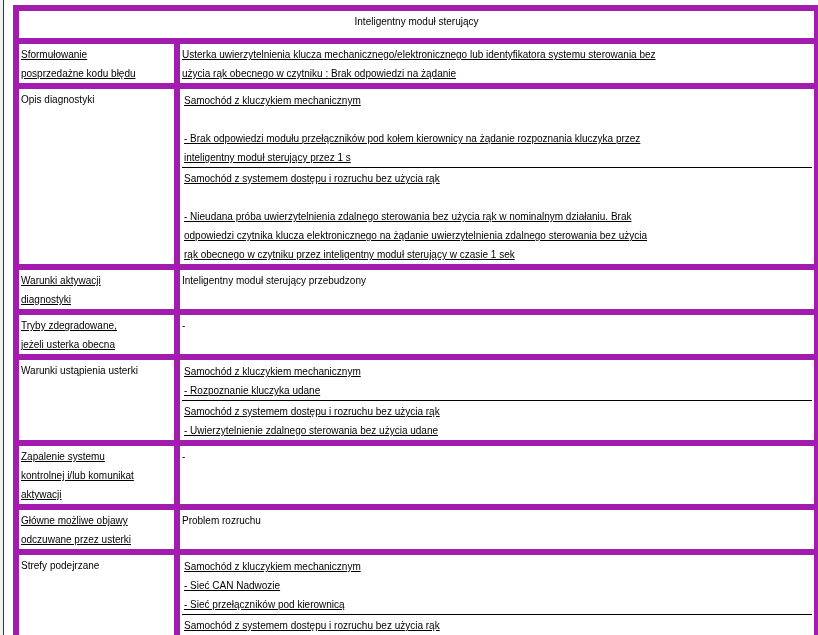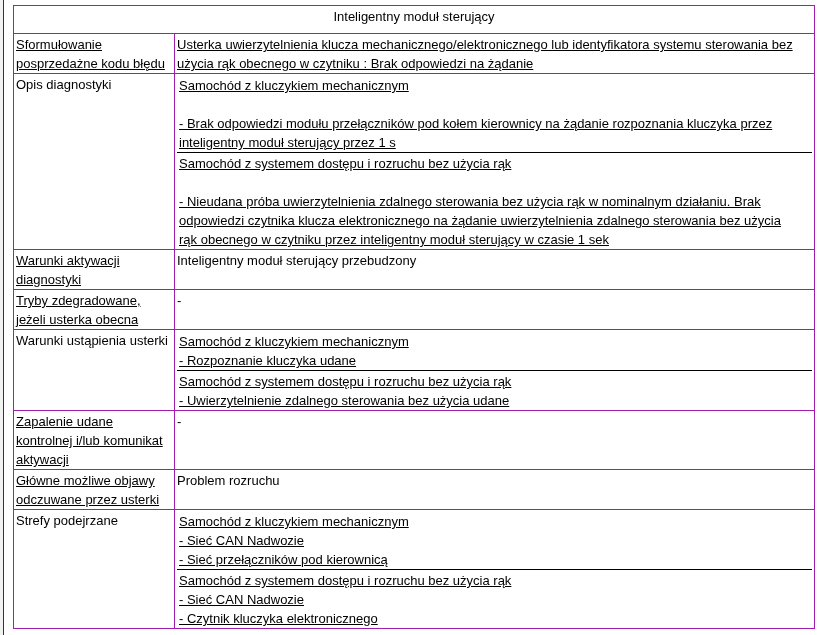--- a/index.html
+++ b/index.html
@@ -16,8 +16,8 @@
     border-collapse: collapse; table-layout: fixed;
   }
   table.doc td {
-    border: 1px solid #a21caf; vertical-align: top; padding: 1px 2px 0 2px;
-    line-height: 19px; font-size: 13px;
+    border: 6px solid #a21caf; vertical-align: top; padding: 1px 2px 0 2px;
+    line-height: 19px; font-size: 10px;
   }
   table.doc col.c1 { width: 161px; }
   table.doc col.c2 { width: 640px; }

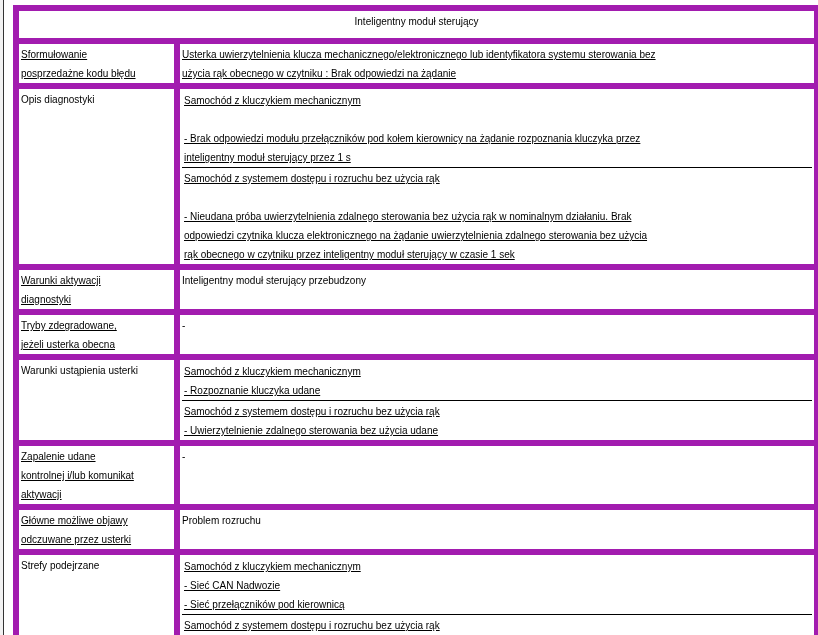--- a/index.html
+++ b/index.html
@@ -108,7 +108,7 @@
 
   <tr>
     <td class="label">
-      <span class="l">Zapalenie udane</span>
+      <span class="l">Zapalenie systemu</span>
       <span class="l">kontrolnej i/lub komunikat</span>
       <span class="l">aktywacji</span>
     </td>

